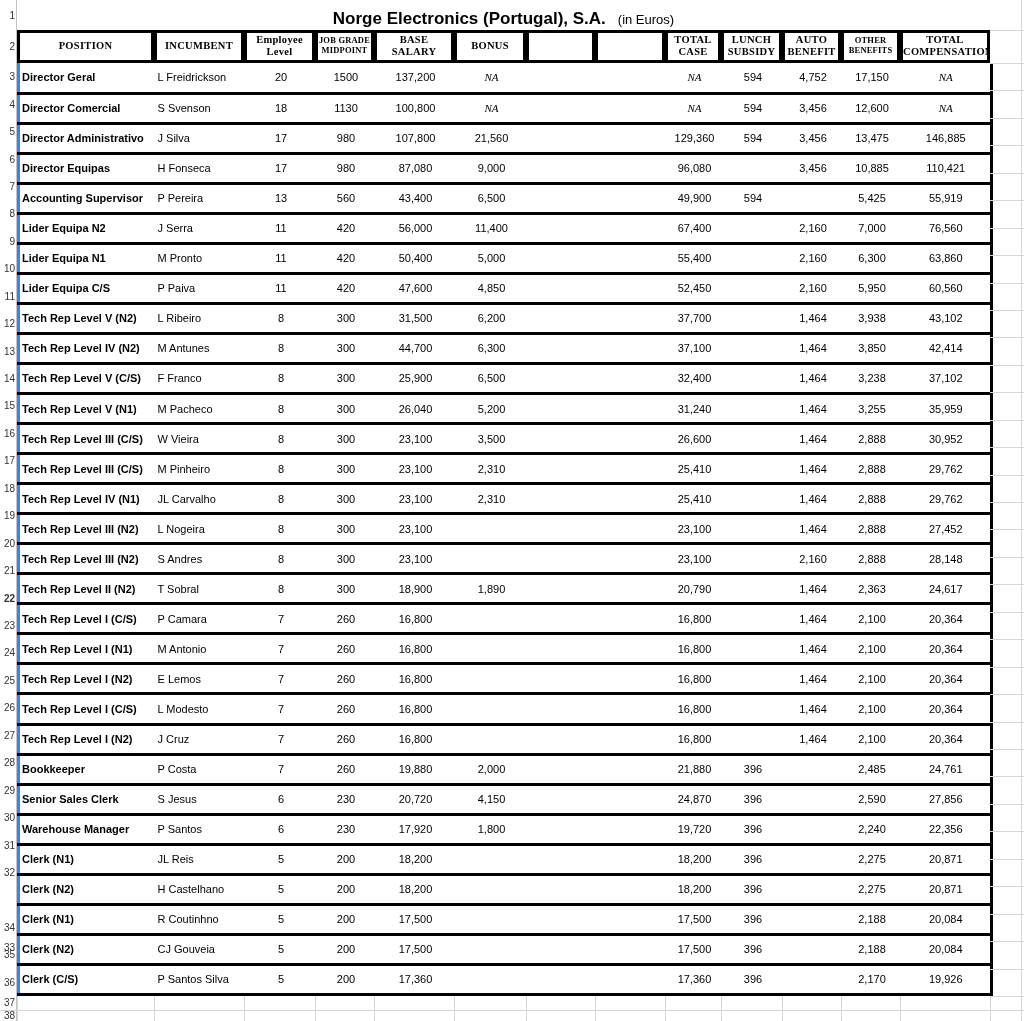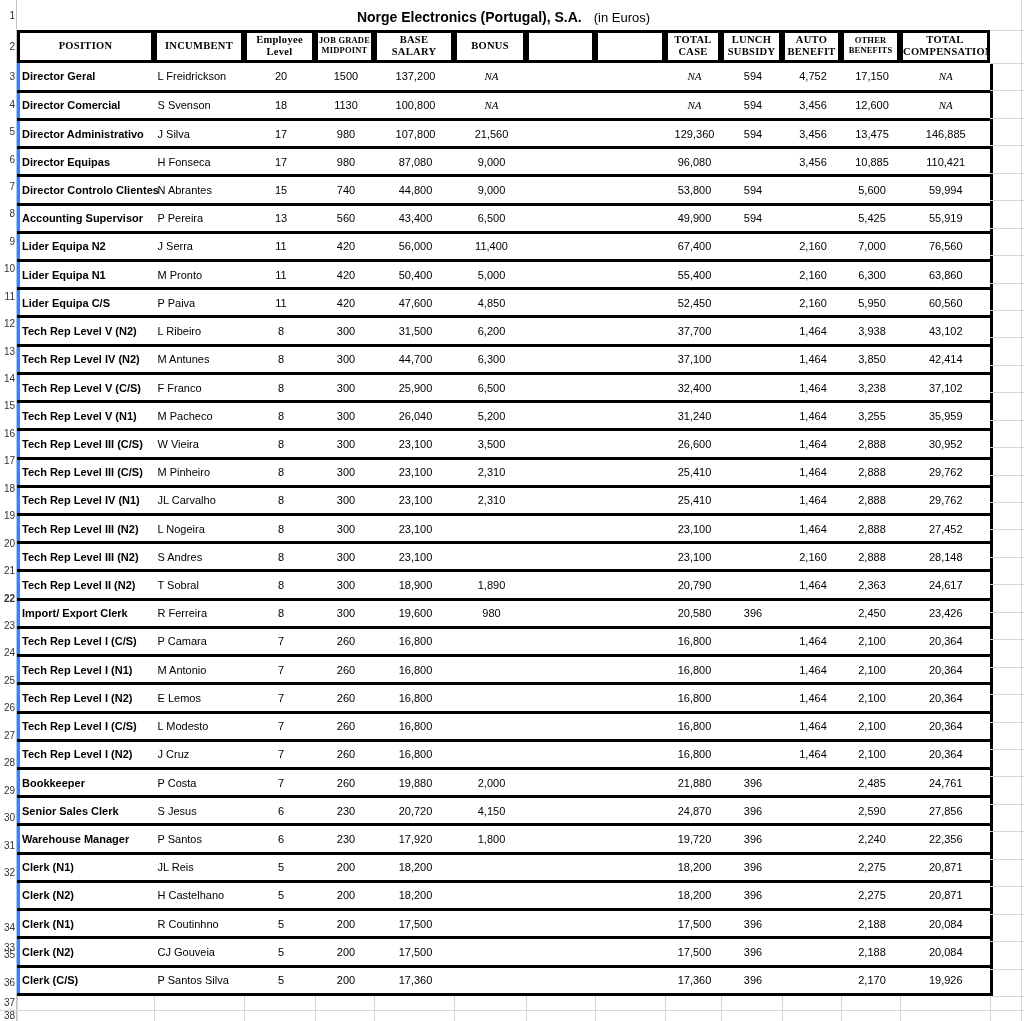--- a/index.html
+++ b/index.html
@@ -25,7 +25,7 @@
     display:flex; align-items:baseline; justify-content:center; gap:12px;
     padding-top:9px;
   }
-  .title-main { font-weight:bold; font-size:14px; color:#000; }
+  .title-main { font-weight:bold; font-size:17px; color:#000; }
   .title-note { font-size:13px; color:#000; }
   
   .tbl { border-spacing:0; table-layout:fixed; width:973px; }

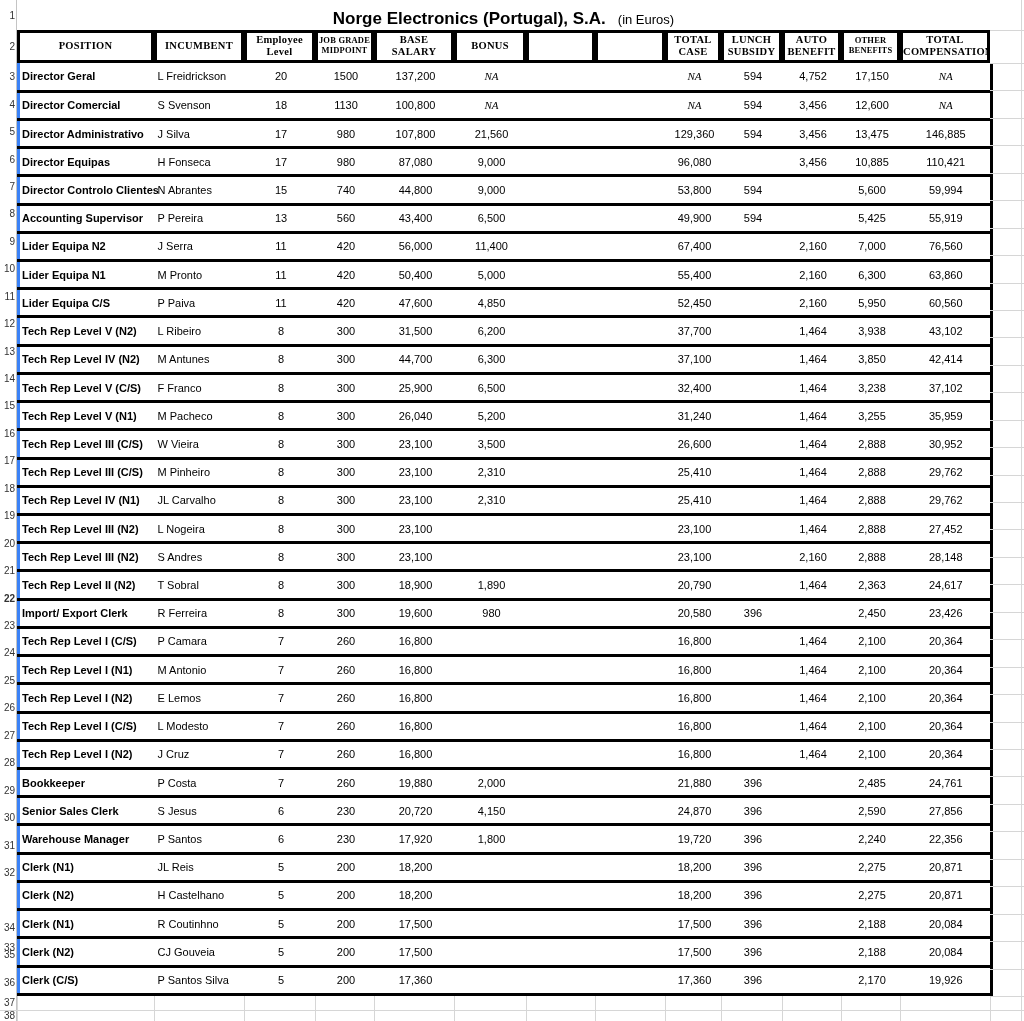--- a/index.html
+++ b/index.html
@@ -219,21 +219,6 @@
           <td class="c-num">110,421</td>
         </tr>
         <tr>
-          <td class="c-pos">Director Controlo Clientes</td>
-          <td class="c-inc">N Abrantes</td>
-          <td class="c-num">15</td>
-          <td class="c-num">740</td>
-          <td class="c-num">44,800</td>
-          <td class="c-num">9,000</td>
-          <td class="c-num"></td>
-          <td class="c-num"></td>
-          <td class="c-num">53,800</td>
-          <td class="c-num">594</td>
-          <td class="c-num"></td>
-          <td class="c-num">5,600</td>
-          <td class="c-num">59,994</td>
-        </tr>
-        <tr>
           <td class="c-pos">Accounting Supervisor</td>
           <td class="c-inc">P Pereira</td>
           <td class="c-num">13</td>

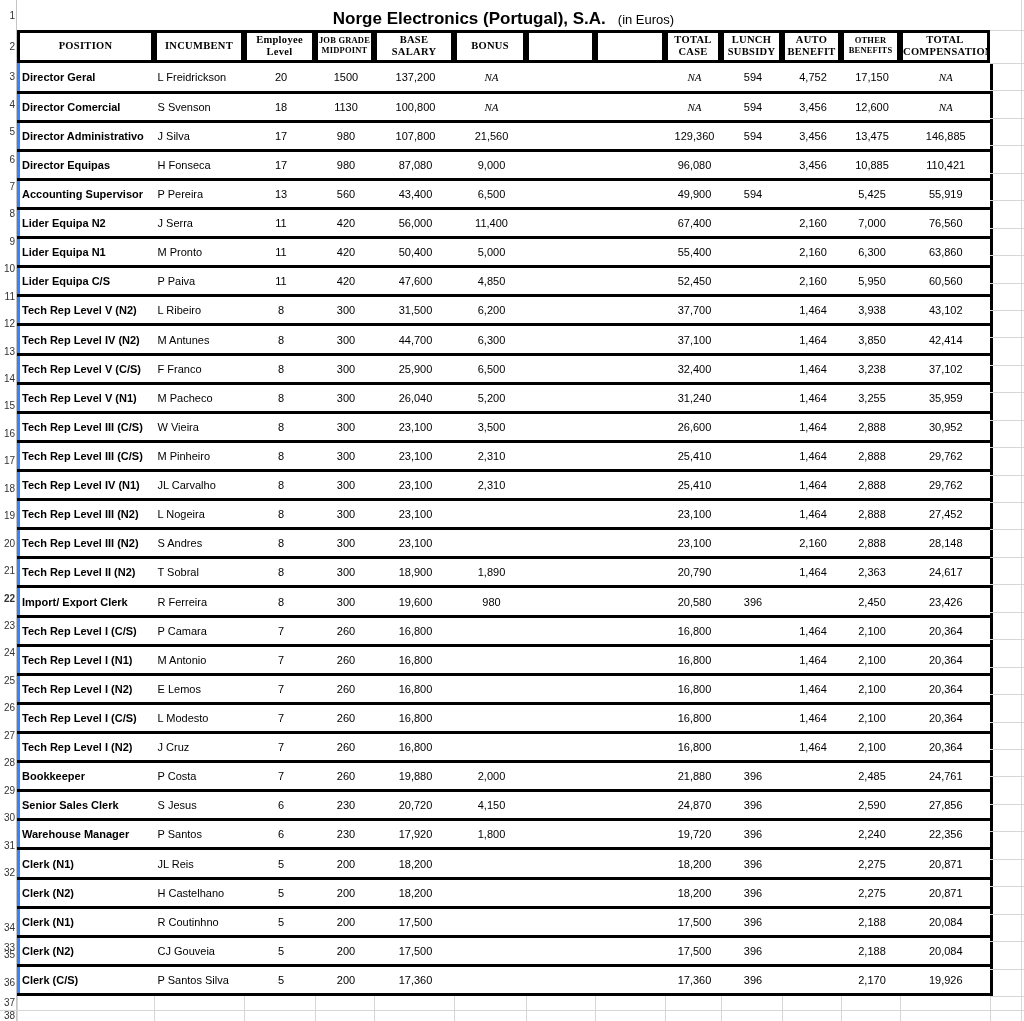--- a/index.html
+++ b/index.html
@@ -429,21 +429,6 @@
           <td class="c-num">24,617</td>
         </tr>
         <tr>
-          <td class="c-pos">Import/ Export Clerk</td>
-          <td class="c-inc">R Ferreira</td>
-          <td class="c-num">8</td>
-          <td class="c-num">300</td>
-          <td class="c-num">19,600</td>
-          <td class="c-num">980</td>
-          <td class="c-num"></td>
-          <td class="c-num"></td>
-          <td class="c-num">20,580</td>
-          <td class="c-num">396</td>
-          <td class="c-num"></td>
-          <td class="c-num">2,450</td>
-          <td class="c-num">23,426</td>
-        </tr>
-        <tr>
           <td class="c-pos">Tech Rep Level I (C/S)</td>
           <td class="c-inc">P Camara</td>
           <td class="c-num">7</td>

